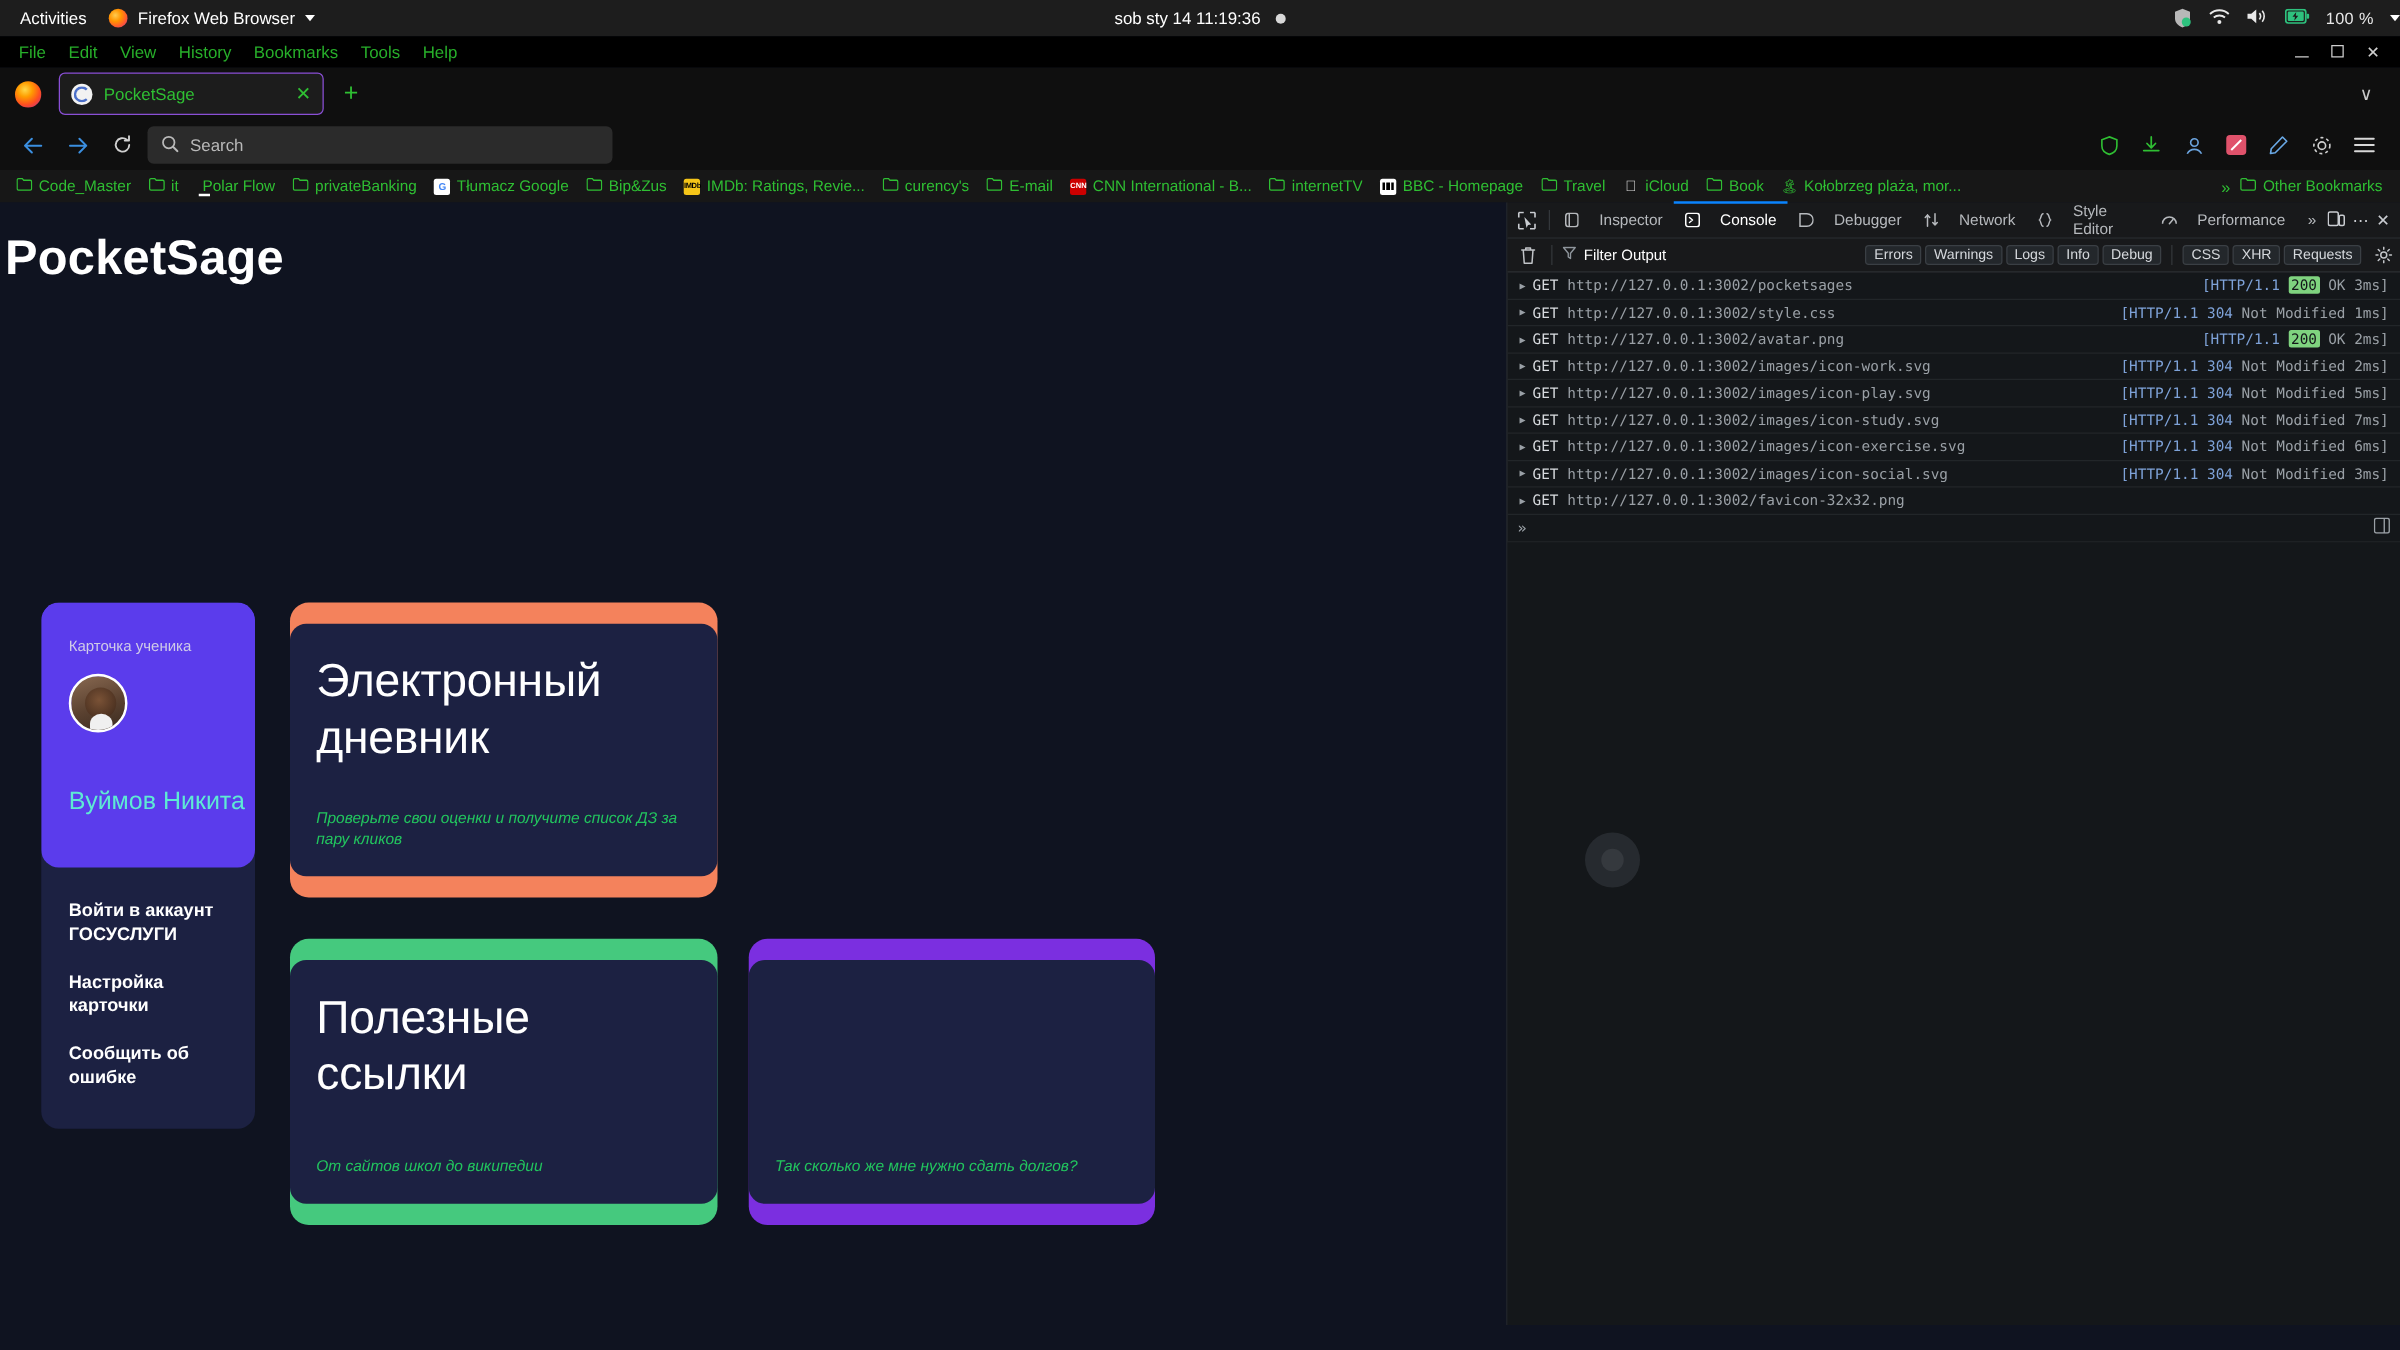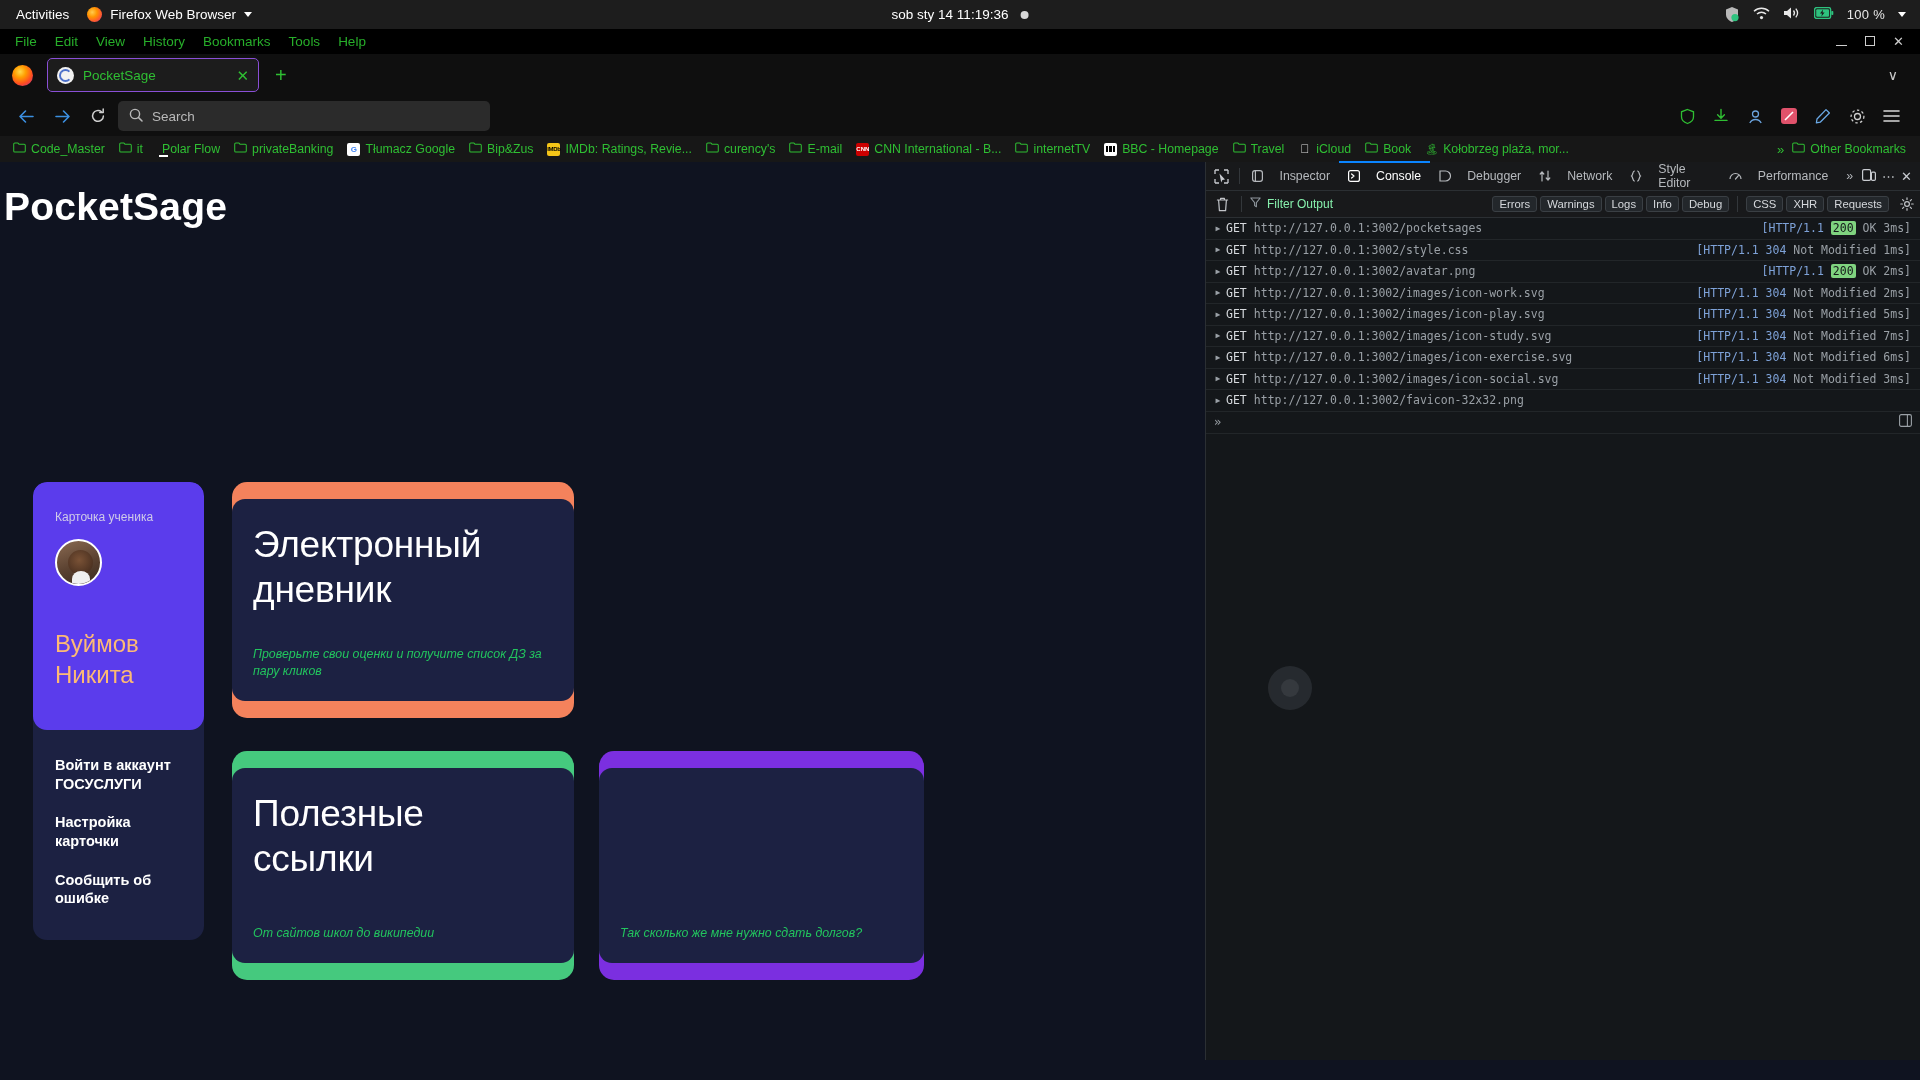--- a/index.html
+++ b/index.html
@@ -39,7 +39,7 @@
   .rec-dot { width: 8px; height: 8px; border-radius: 50%; background: #d8d8d8; }
   .gnome-right {
     margin-left: auto; display: flex; align-items: center; gap: 13px;
-    padding-right: 14px; font-size: 13px; color: #e8e8e8;
+    font-size: 13px; color: #e8e8e8;
   }
   .shield-ic { width: 16px; height: 17px; position: relative; }
   .shield-ic svg { display: block; }

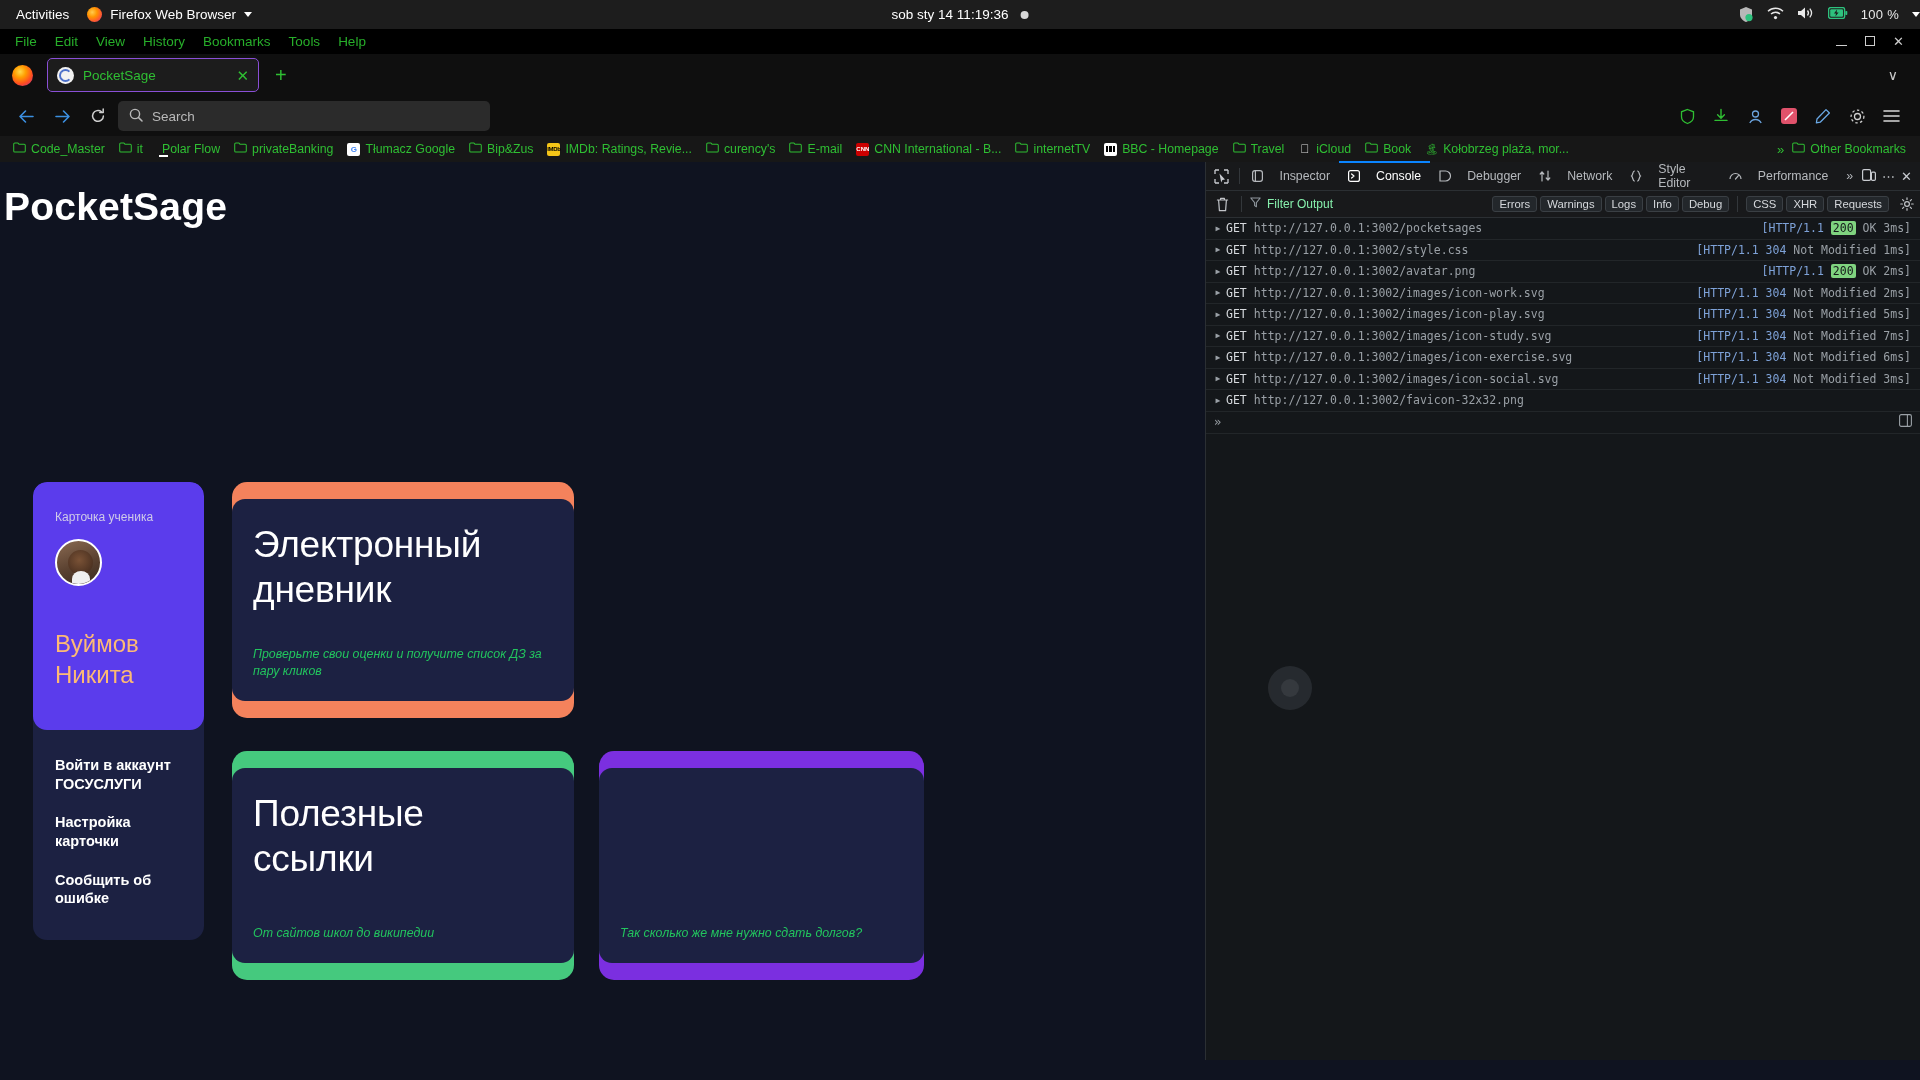--- a/index.html
+++ b/index.html
@@ -265,7 +265,7 @@
     display: flex; align-items: center; gap: 6px; color: #8f969d; font-size: 12px;
     flex: 1;
   }
-  .filter-box .ph { color: #86efac; }
+  .filter-box .ph { color: #ffffff; }
   .pillgroup { display: flex; gap: 3px; }
   .pill {
     background: #23272b; border: 1px solid #3a3f44; border-radius: 3px;

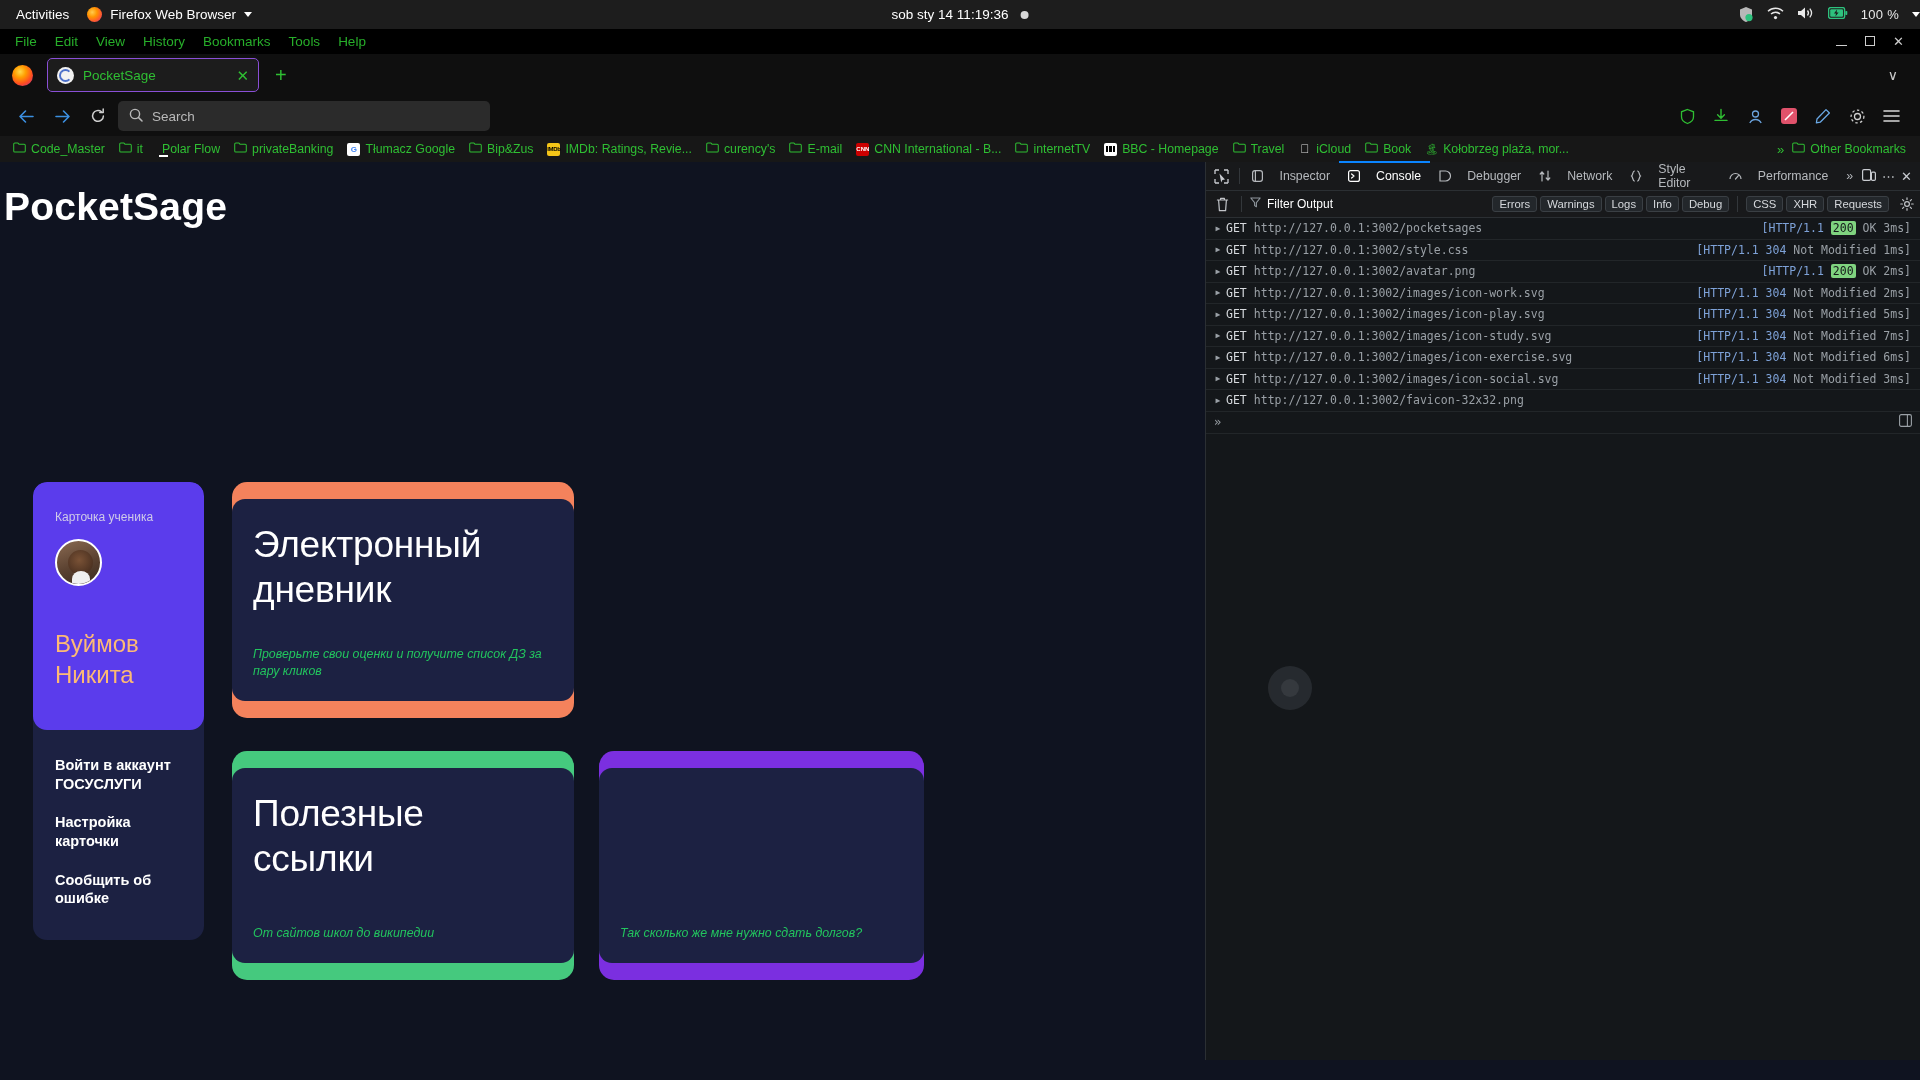--- a/index.html
+++ b/index.html
@@ -193,7 +193,7 @@
     background: #f0f0f0;
   }
   .profile-name {
-    color: #fdba74; font-size: 24px; line-height: 1.3;
+    color: #5eead4; font-size: 20px; line-height: 1.3;
     margin-top: 42px; font-weight: 400;
   }
   .profile-links { padding: 26px 22px 0 22px; }

